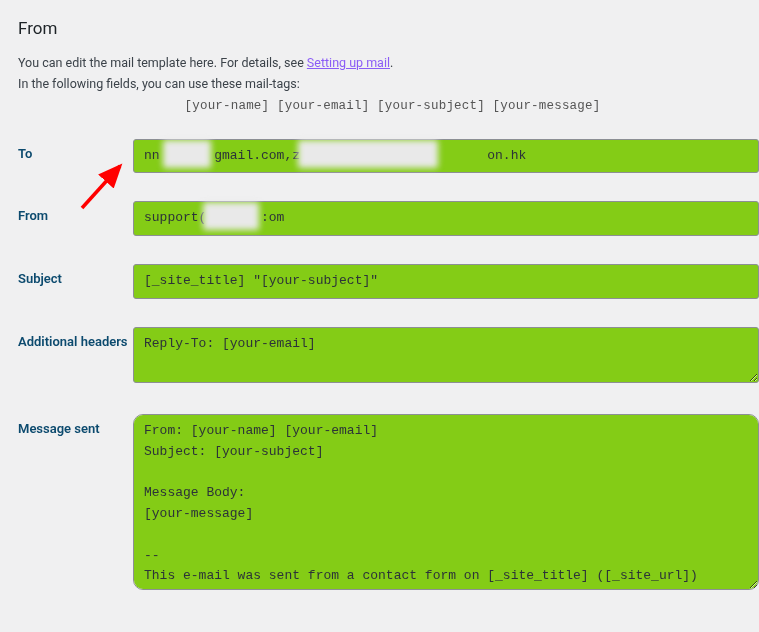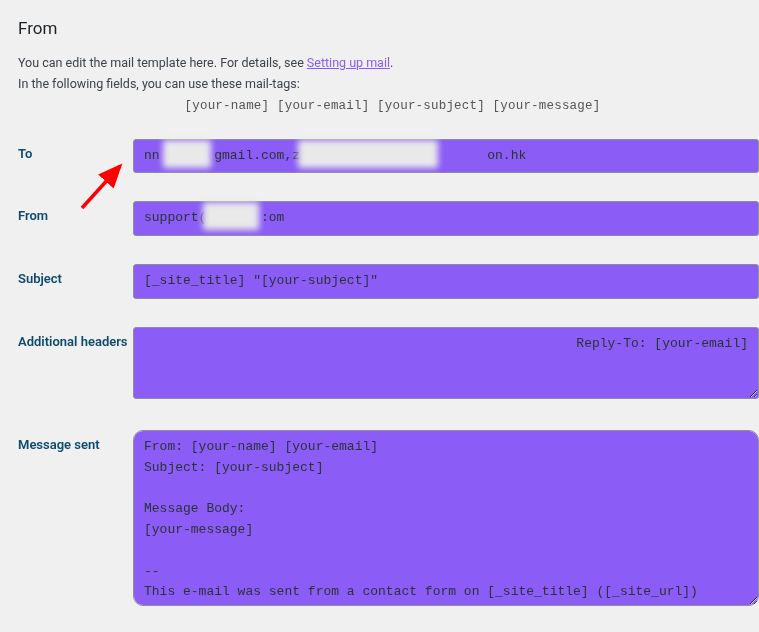--- a/index.html
+++ b/index.html
@@ -58,7 +58,7 @@
       padding: 6px 10px;
       border: 1px solid #8c8f94;
       border-radius: 3px;
-      background: #8b5cf6;
+      background: #84cc16;
       color: #2c3338;
       line-height: 1.6;
     }

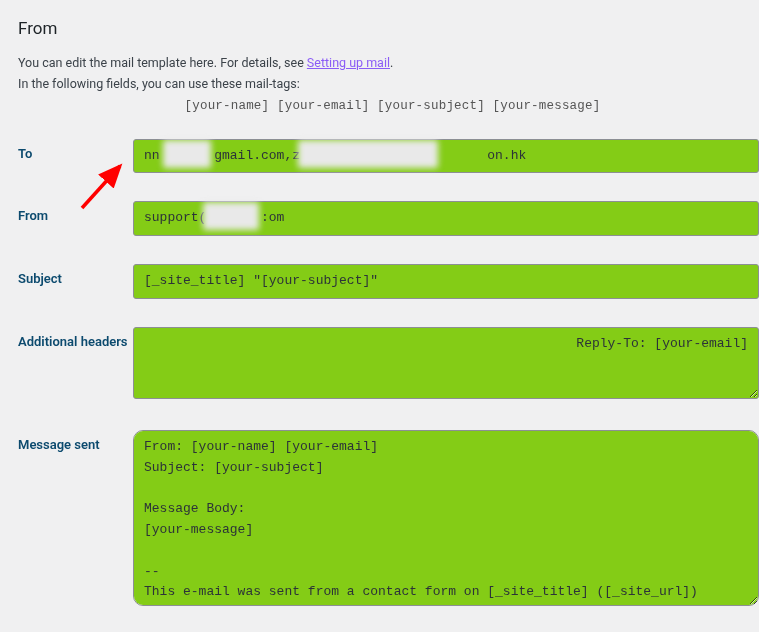--- a/index.html
+++ b/index.html
@@ -63,7 +63,7 @@
       line-height: 1.6;
     }
     textarea { resize: vertical; }
-    .ta-headers { height: 72px; text-align: right; }
+    .ta-headers { height: 56px; }
     .ta-body { height: 176px; border-radius: 10px; }
     .blur {
       position: absolute;

